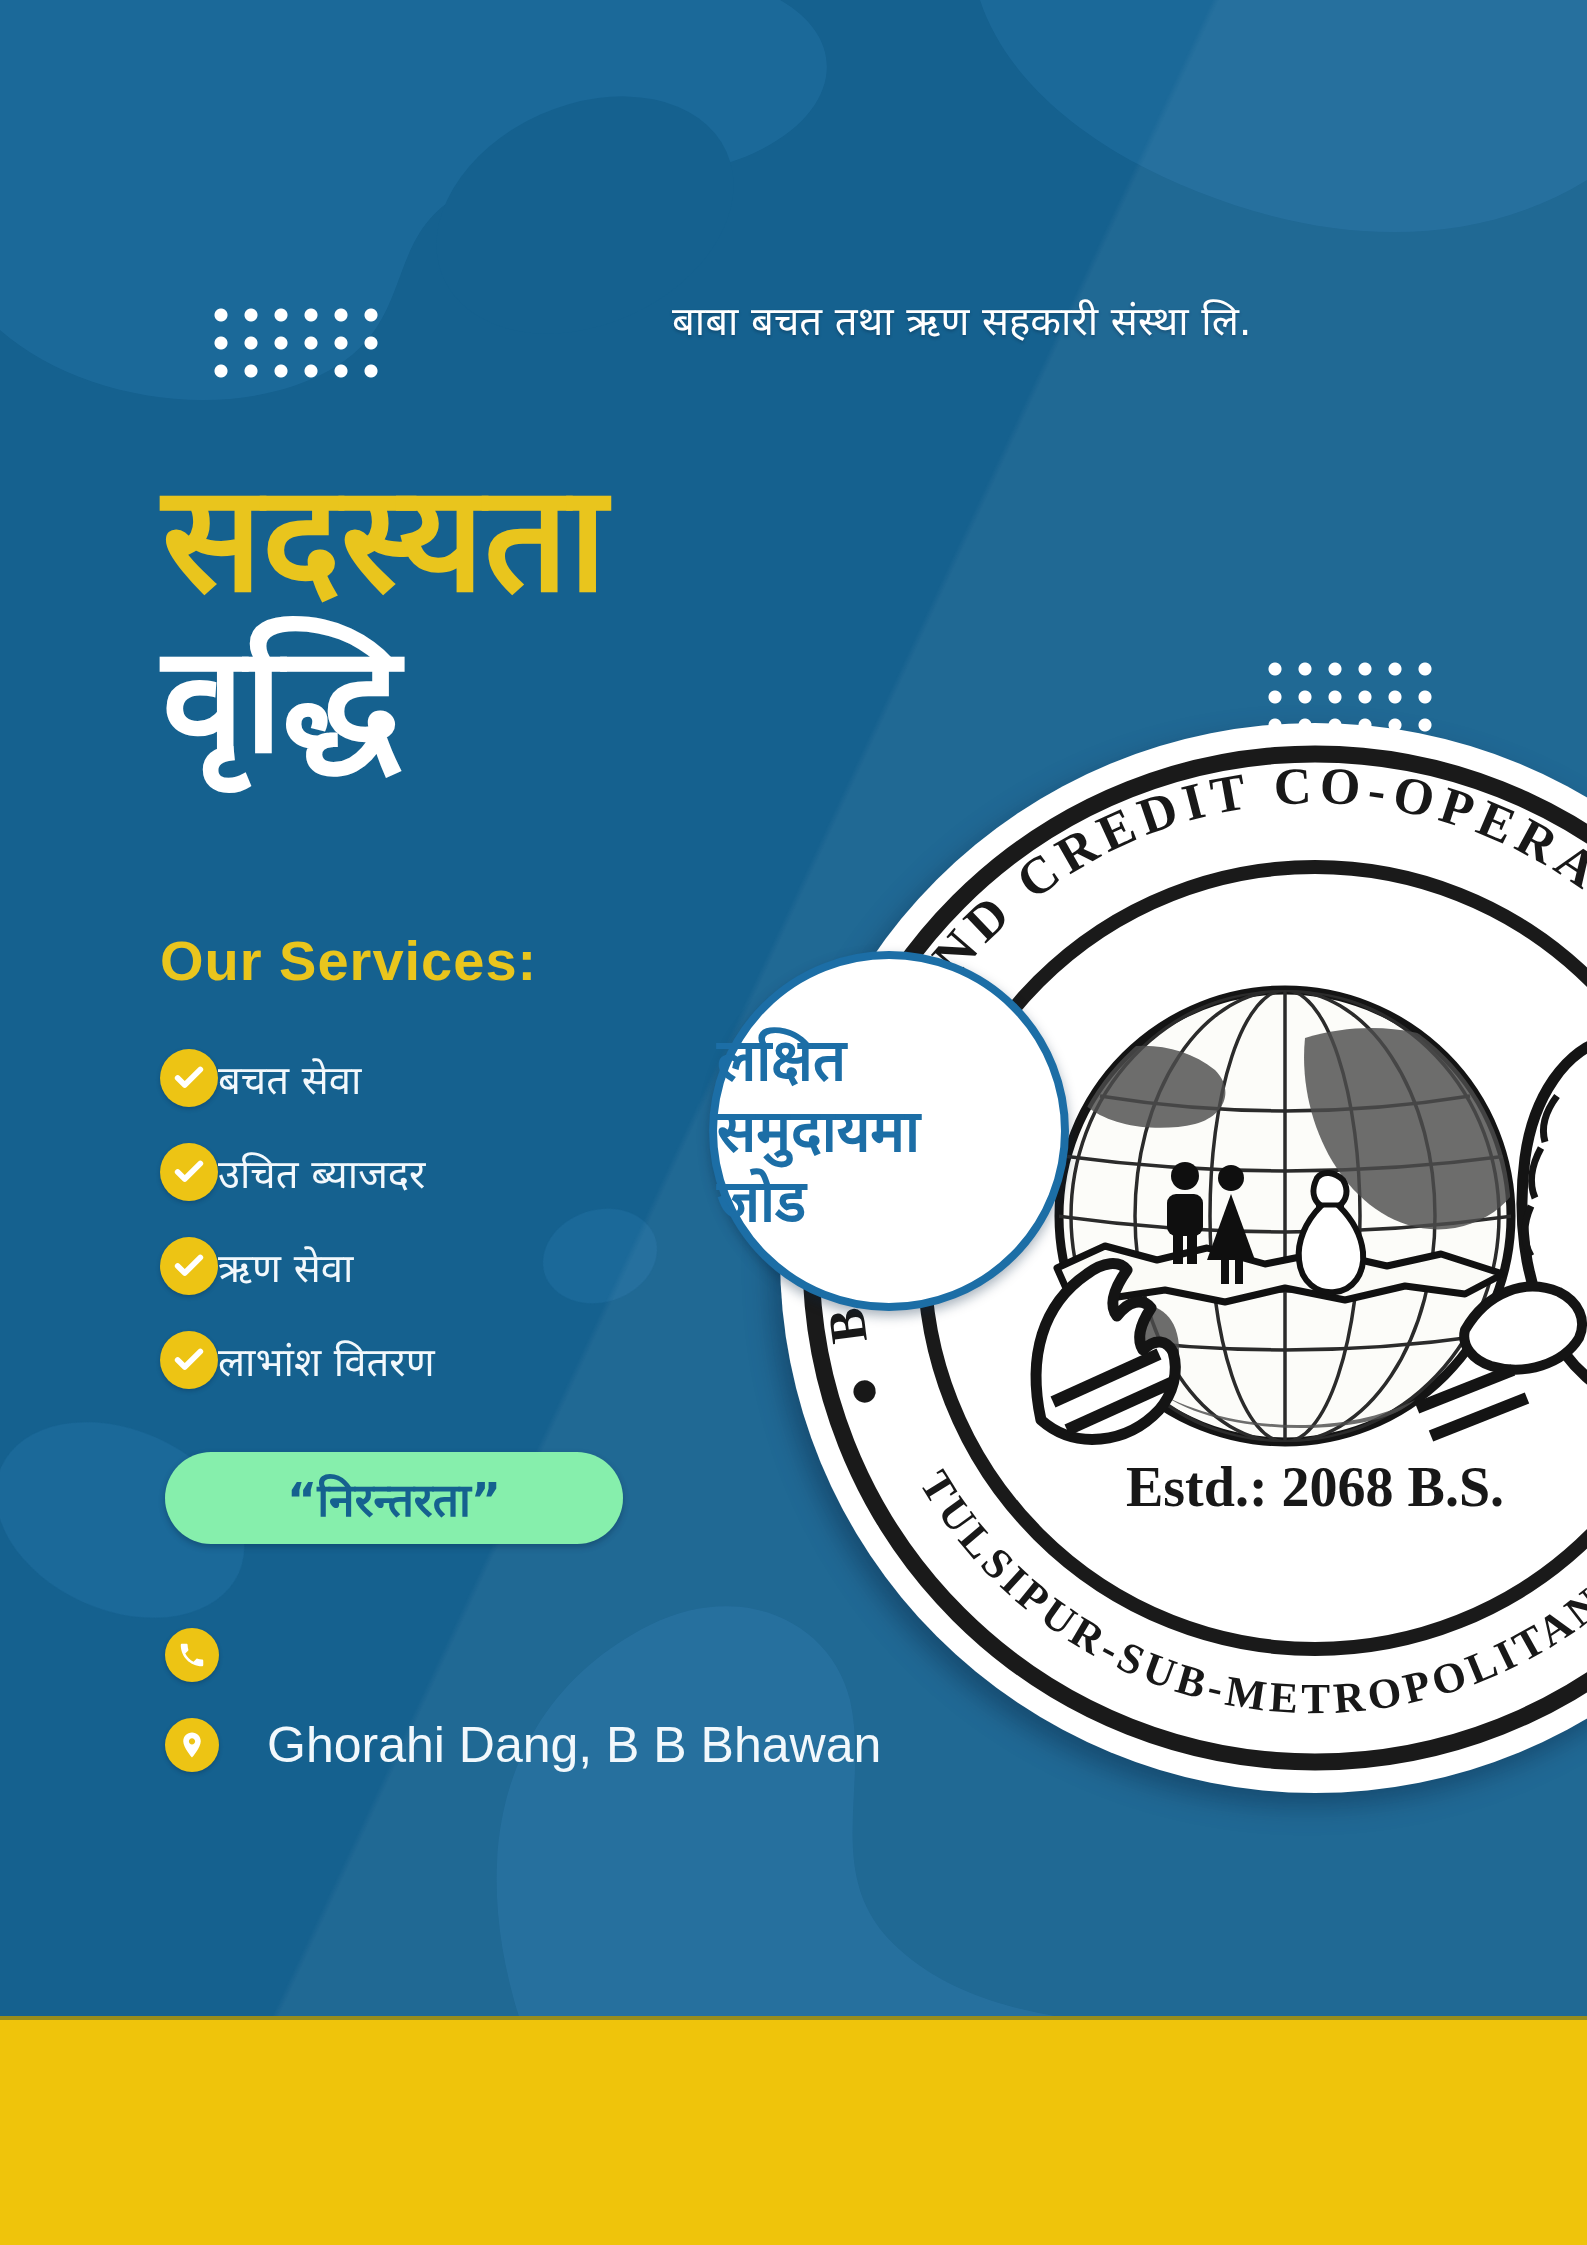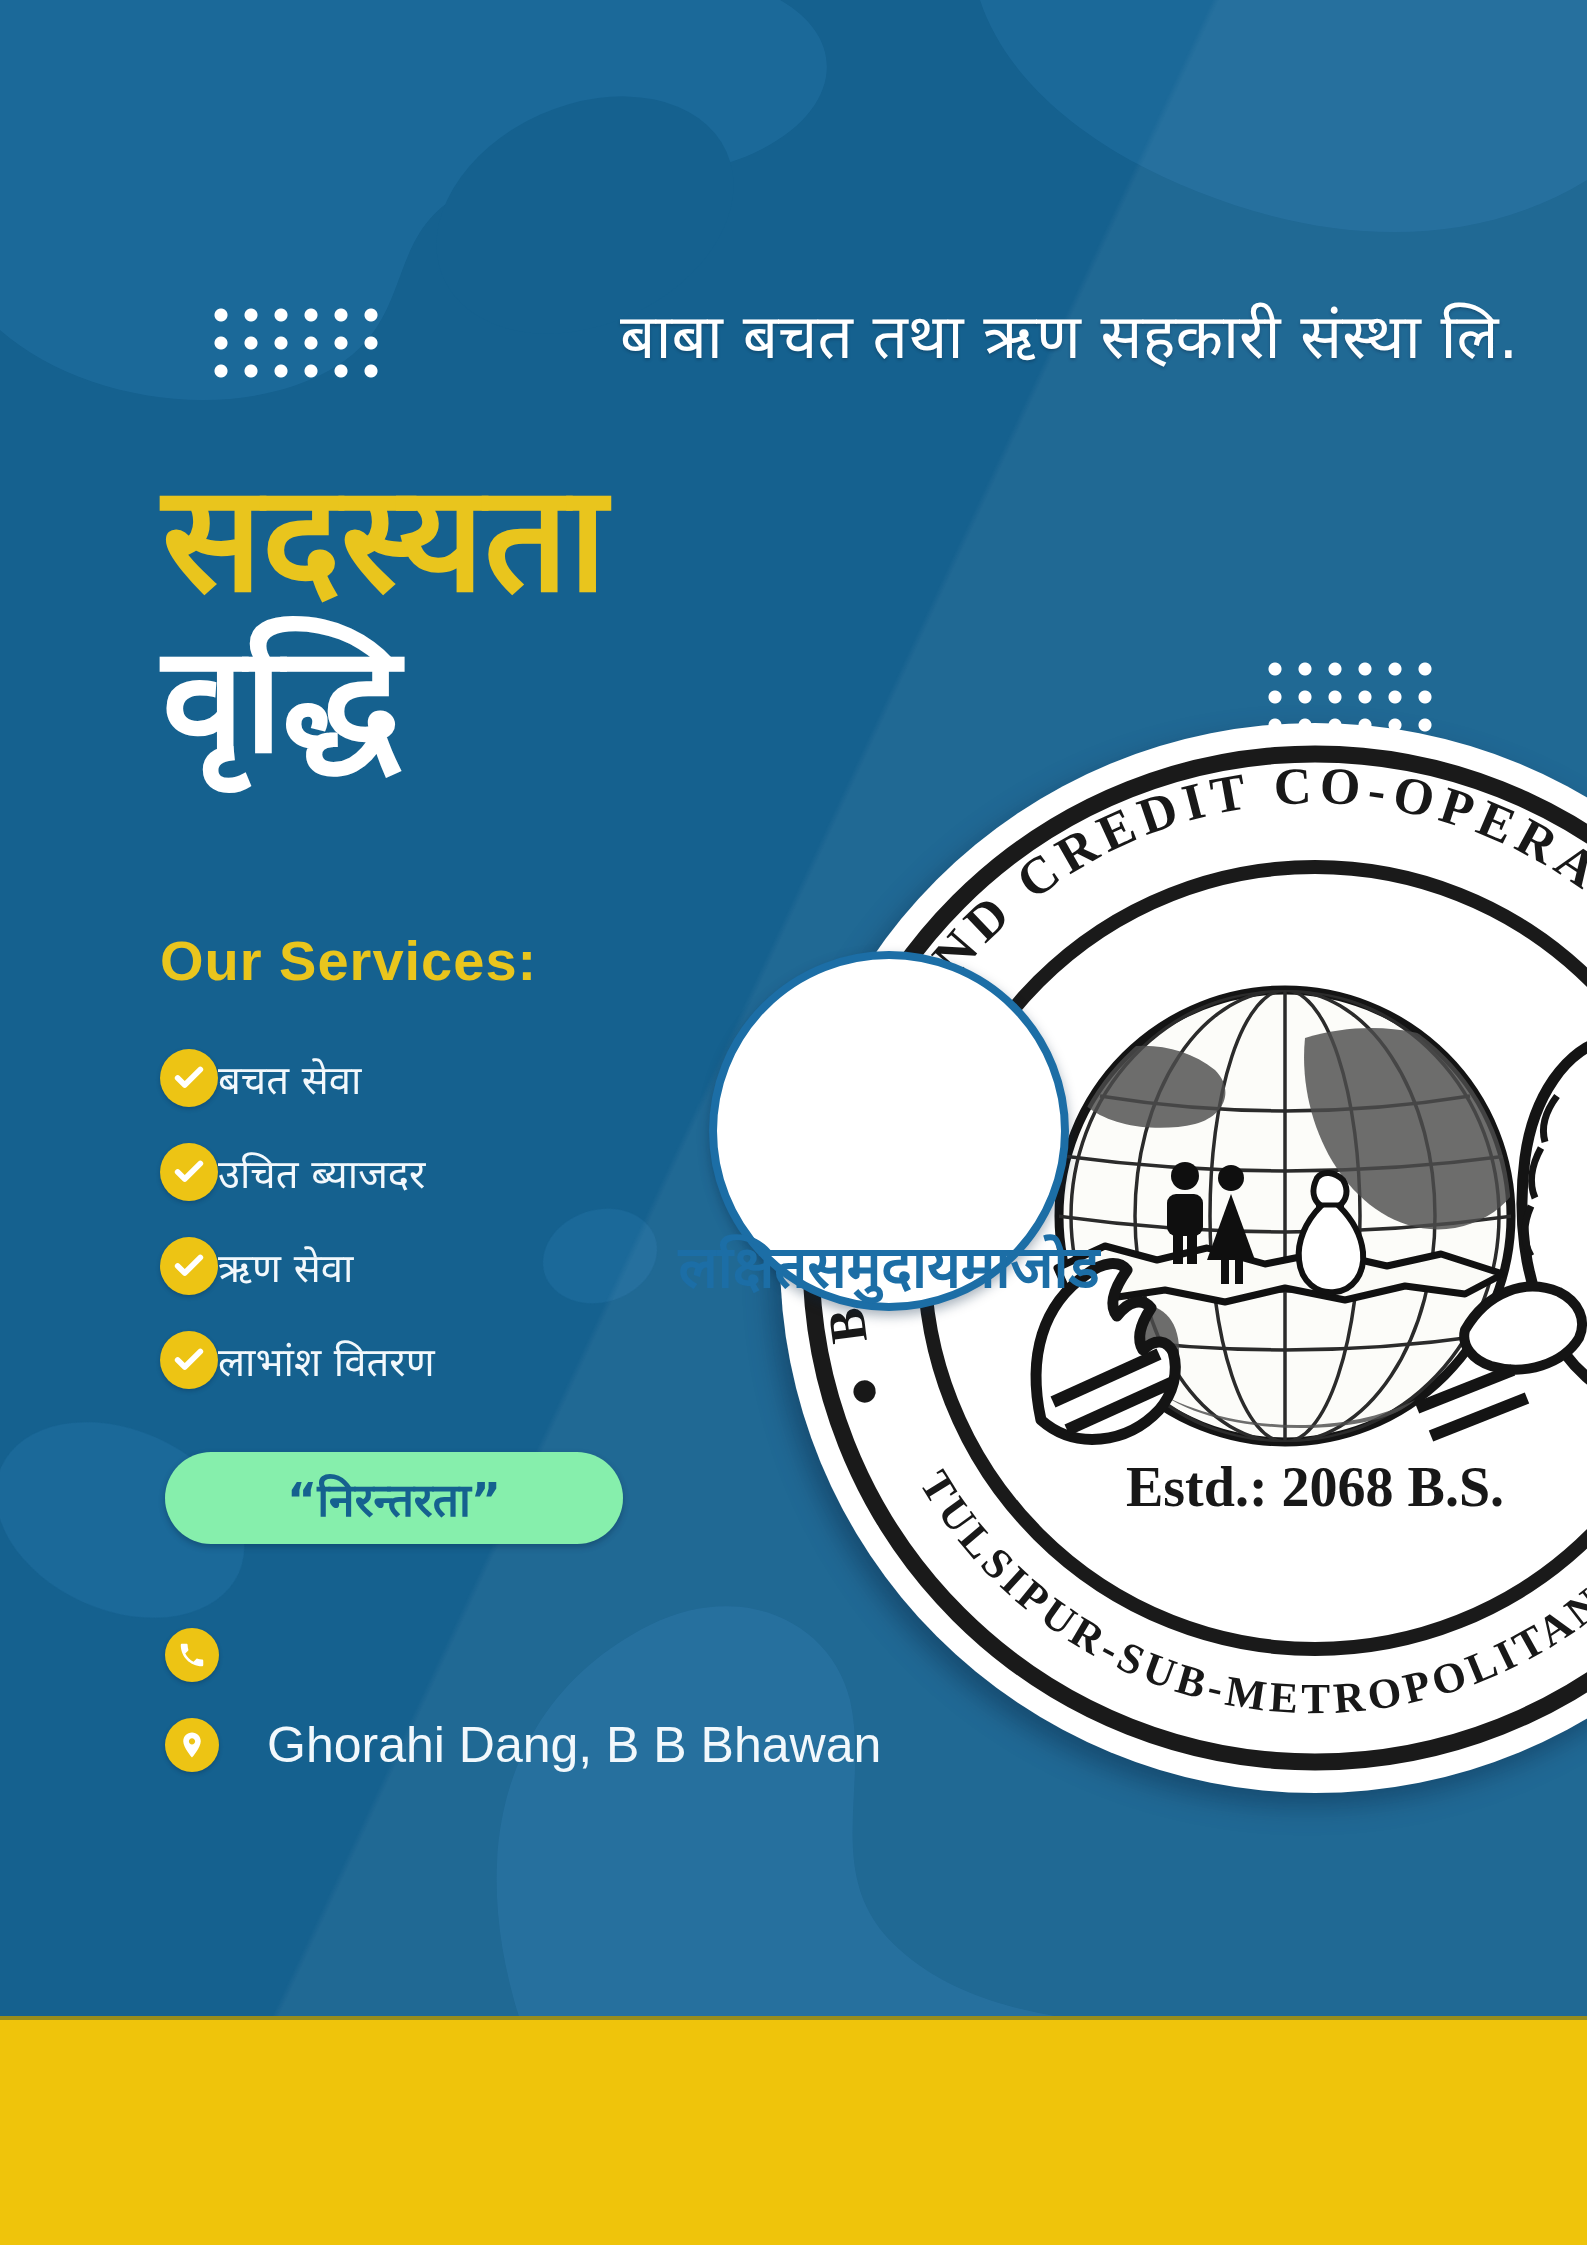--- a/index.html
+++ b/index.html
@@ -25,8 +25,8 @@
   #dots-right{left:1266px;top:660px;}
   
   .org-title{
-    left:620px;top:292px;z-index:2;
-    color:#ffffff;font-size:62px;font-weight:500;white-space:nowrap;
+    left:672px;top:292px;z-index:2;
+    color:#ffffff;font-size:40px;font-weight:500;white-space:nowrap;
     text-shadow:0 2px 3px rgba(0,20,40,.25);
   }
   

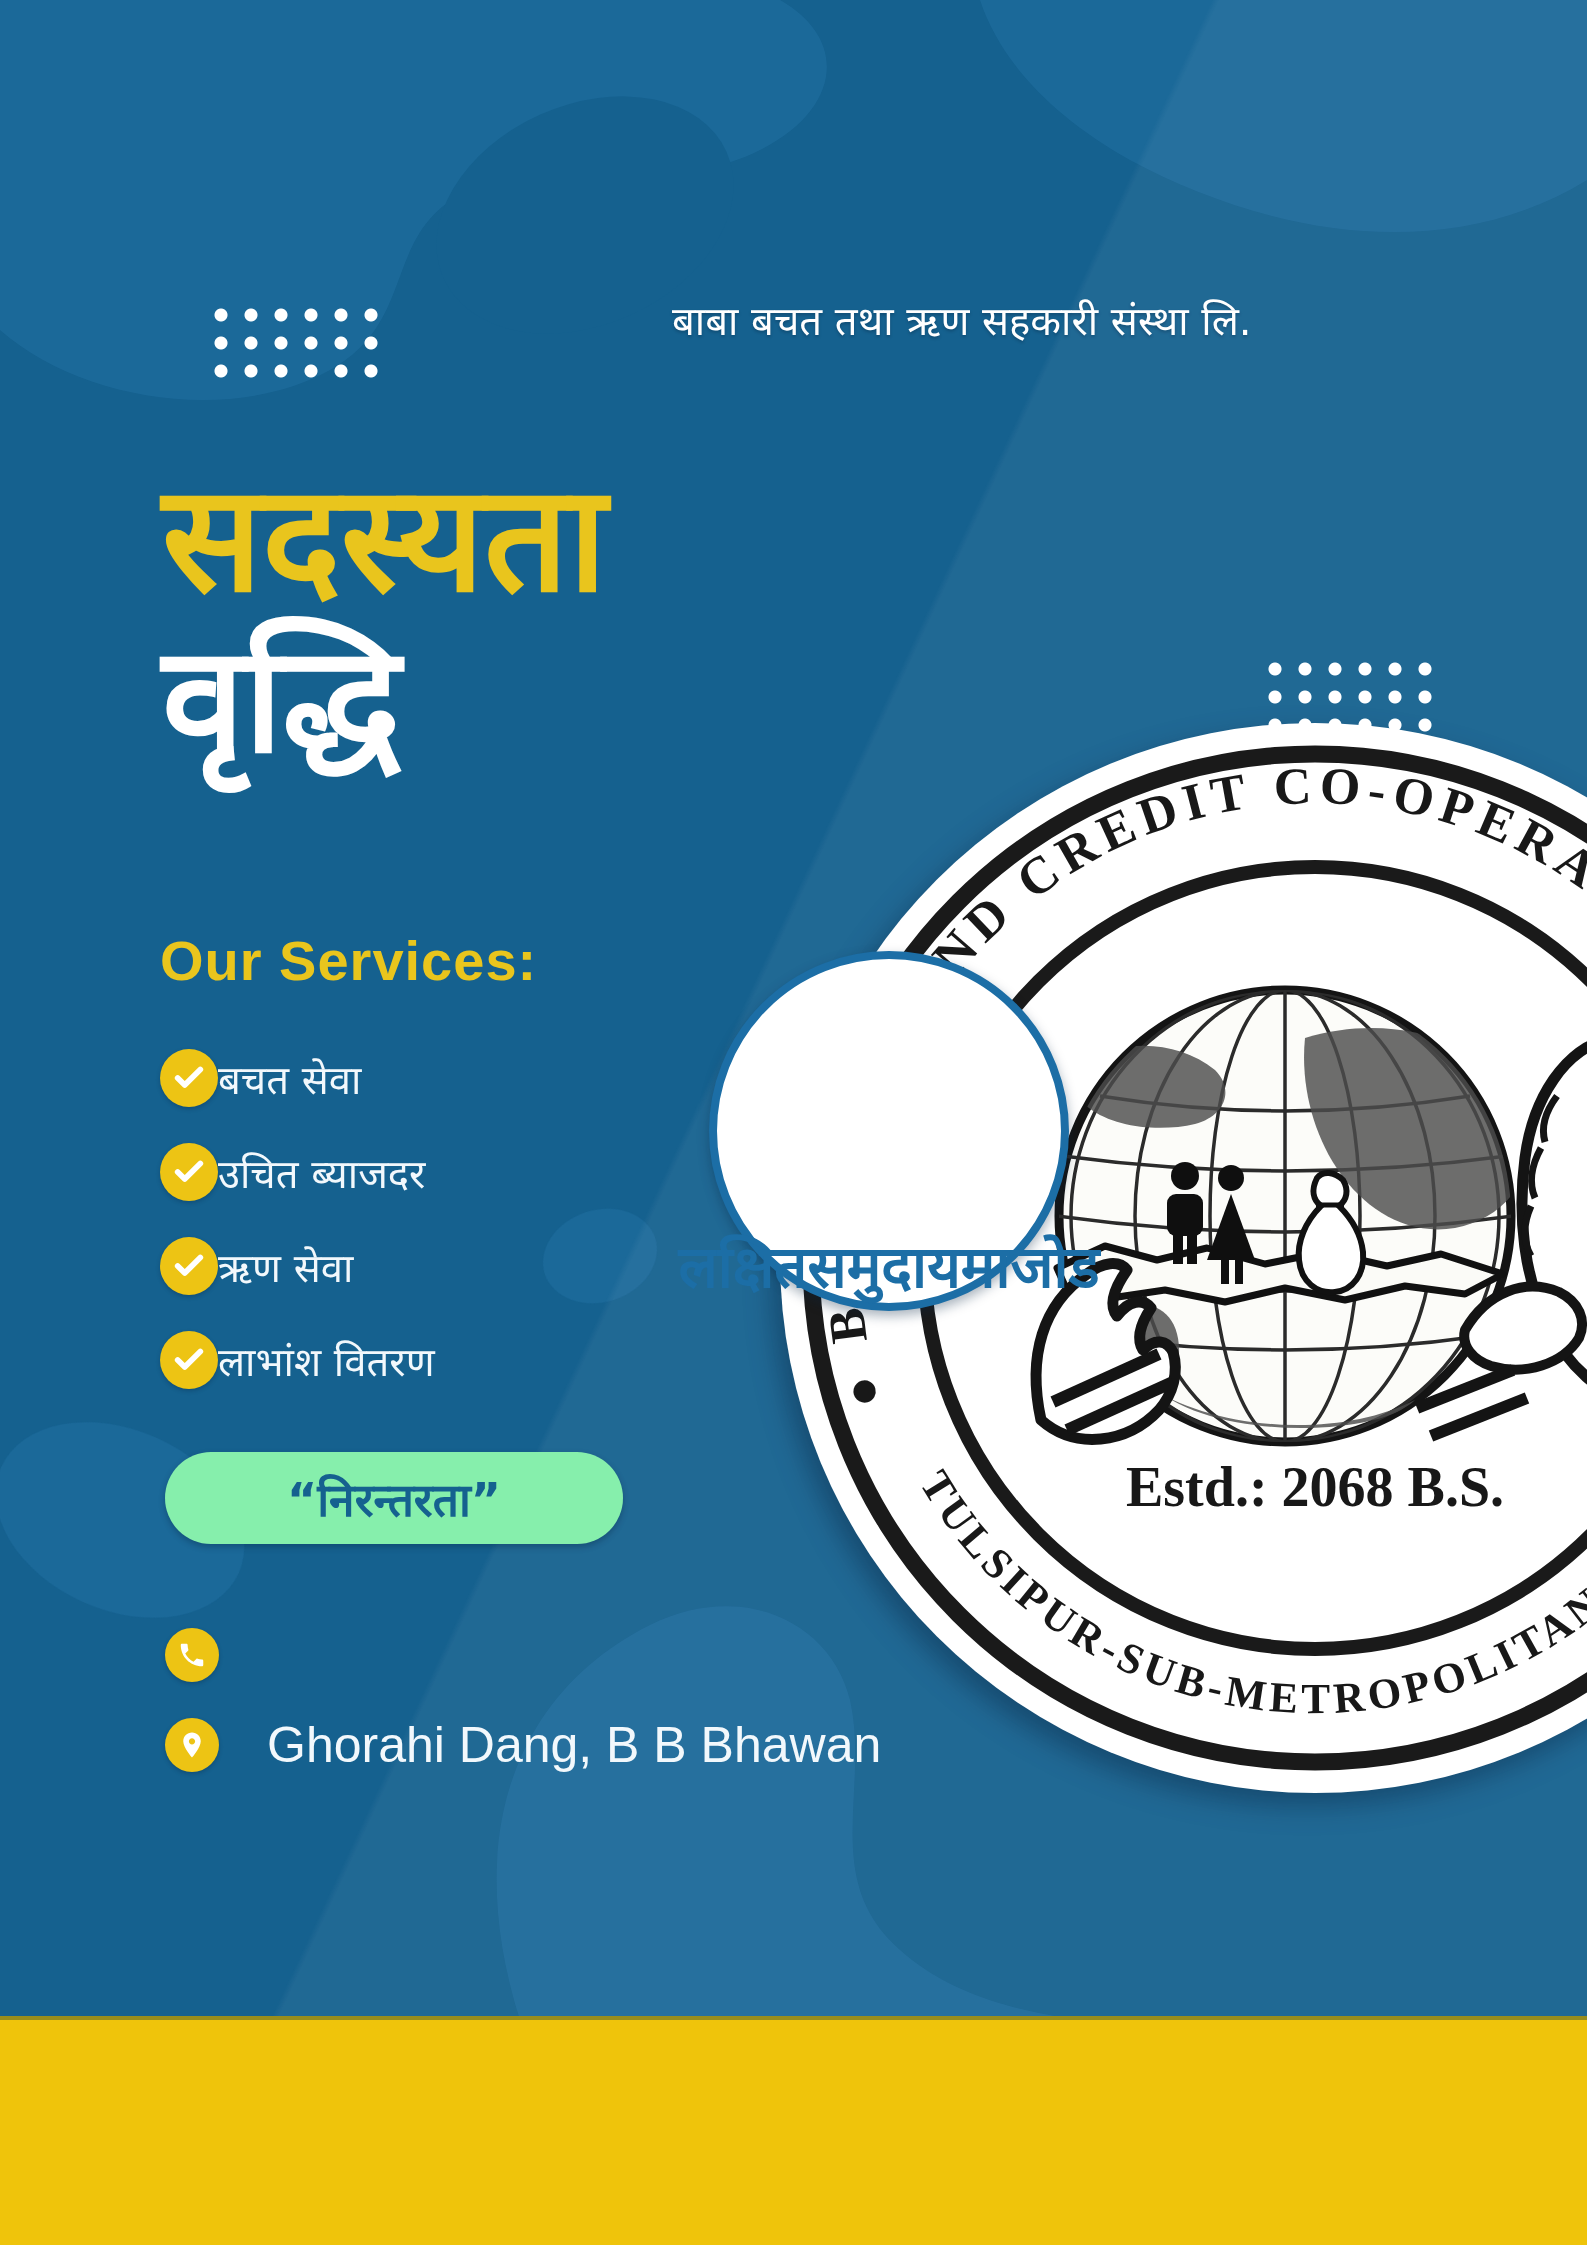--- a/index.html
+++ b/index.html
@@ -73,7 +73,7 @@
   .badge{
     left:709px;top:951px;width:360px;height:360px;border-radius:50%;z-index:3;
     background:#ffffff;border:8px solid #1C6EA6;box-sizing:border-box;
-    display:flex;flex-direction:row;align-items:flex-end;justify-content:center;
+    display:flex;flex-direction:column;align-items:flex-start;justify-content:center;
     color:#1C6EA6;font-weight:bold;font-size:58px;line-height:1.22;text-align:center;
     box-shadow:0 5px 12px rgba(8,38,66,.35);
   }

